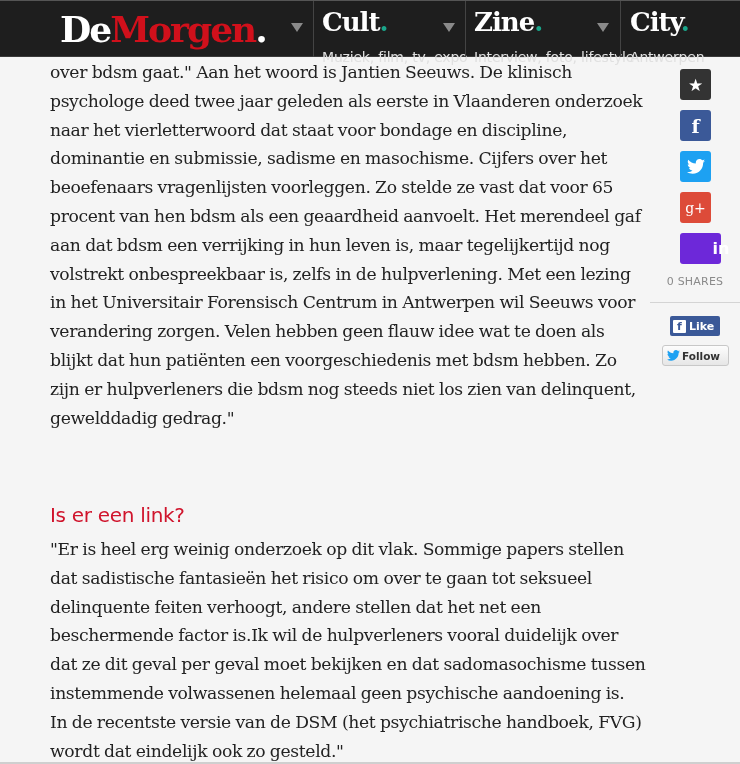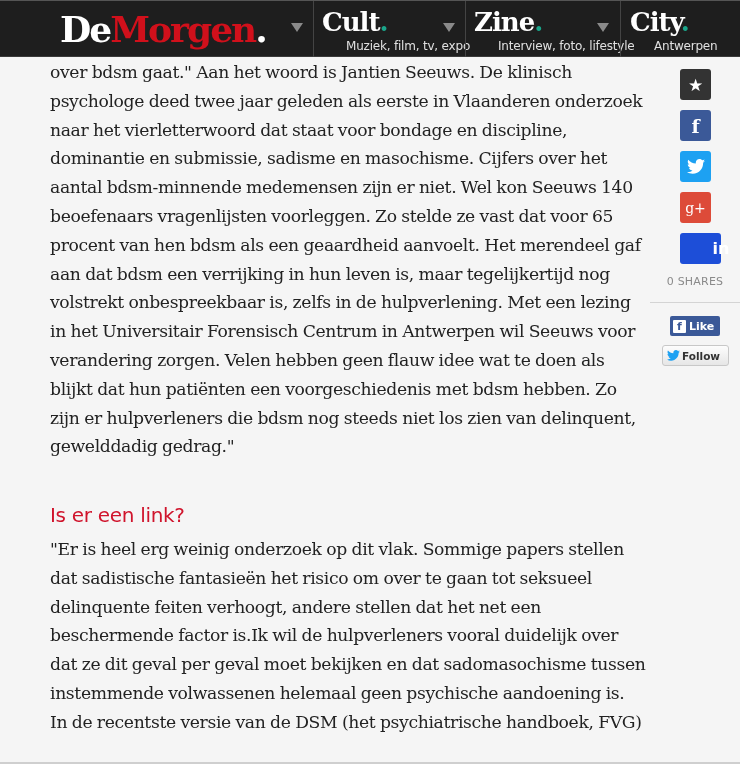--- a/index.html
+++ b/index.html
@@ -34,10 +34,9 @@
   }
   .nav-title .acc { color: #1aa58a; }
   .nav-sub {
-    position: absolute; top: 38px; left: 0;
-    font-family: "DejaVu Sans", sans-serif; font-size: 12px; color: #e0e0e0; white-space: nowrap;
+    position: absolute; top: 48px; left: 0;
+    font-family: "DejaVu Sans", sans-serif; font-size: 14px; color: #e0e0e0; white-space: nowrap;
     letter-spacing: -0.2px;
-    margin-left: 24px;
   }
 
   

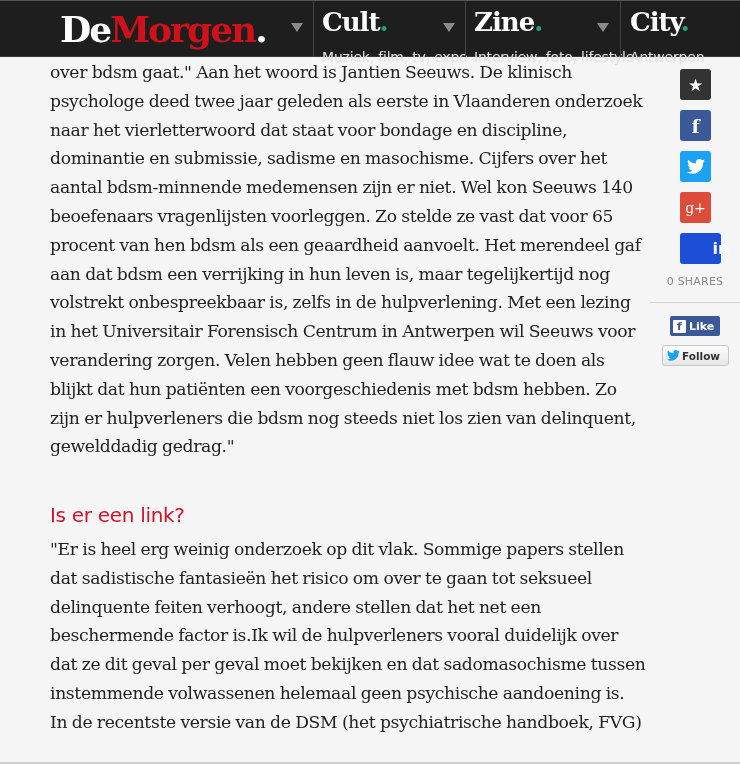--- a/index.html
+++ b/index.html
@@ -118,7 +118,6 @@
     <span>psychologe deed twee jaar geleden als eerste in Vlaanderen onderzoek</span>
     <span>naar het vierletterwoord dat staat voor bondage en discipline,</span>
     <span>dominantie en submissie, sadisme en masochisme. Cijfers over het</span>
-    <span>aantal bdsm-minnende medemensen zijn er niet. Wel kon Seeuws 140</span>
     <span>beoefenaars vragenlijsten voorleggen. Zo stelde ze vast dat voor 65</span>
     <span>procent van hen bdsm als een geaardheid aanvoelt. Het merendeel gaf</span>
     <span>aan dat bdsm een verrijking in hun leven is, maar tegelijkertijd nog</span>

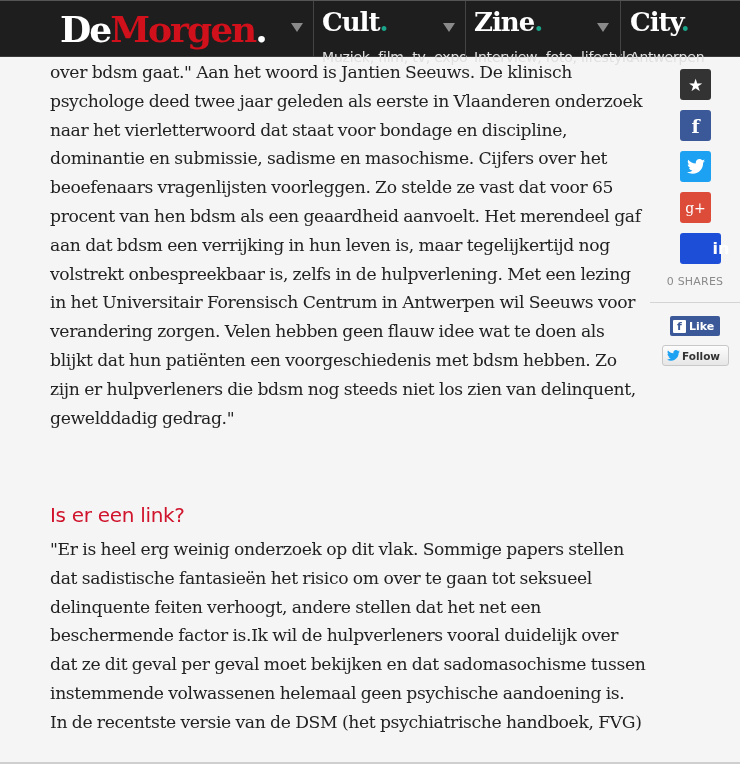--- a/index.html
+++ b/index.html
@@ -157,7 +157,7 @@
   <div class="sbtn" style="top:135px; background:#dd4b39; font-size:14px; font-family:'DejaVu Serif',serif; font-weight:normal;">
     <span>g+</span>
   </div>
-  <div class="sbtn" style="top:176px; background:#1d4ed8; font-size:16px;padding-left:41px;">
+  <div class="sbtn" style="top:176px; background:#6d28d9; font-size:16px;padding-left:41px;">
     <span>in</span>
   </div>
   <div class="shares">0 SHARES</div>

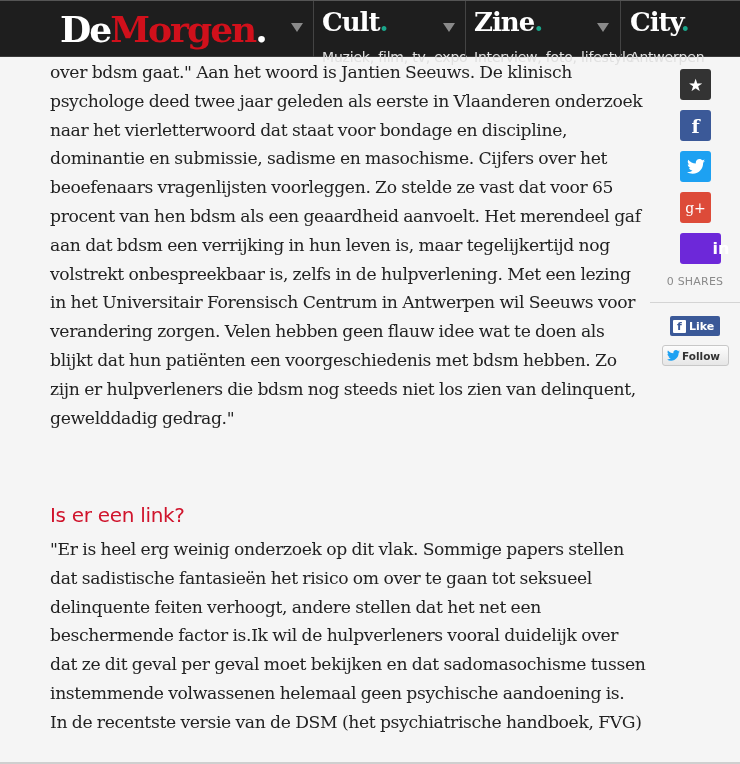--- a/index.html
+++ b/index.html
@@ -139,6 +139,7 @@
     <span>dat ze dit geval per geval moet bekijken en dat sadomasochisme tussen</span>
     <span>instemmende volwassenen helemaal geen psychische aandoening is.</span>
     <span>In de recentste versie van de DSM (het psychiatrische handboek, FVG)</span>
+    <span>wordt dat eindelijk ook zo gesteld."</span>
   </div>
 </div>
 

